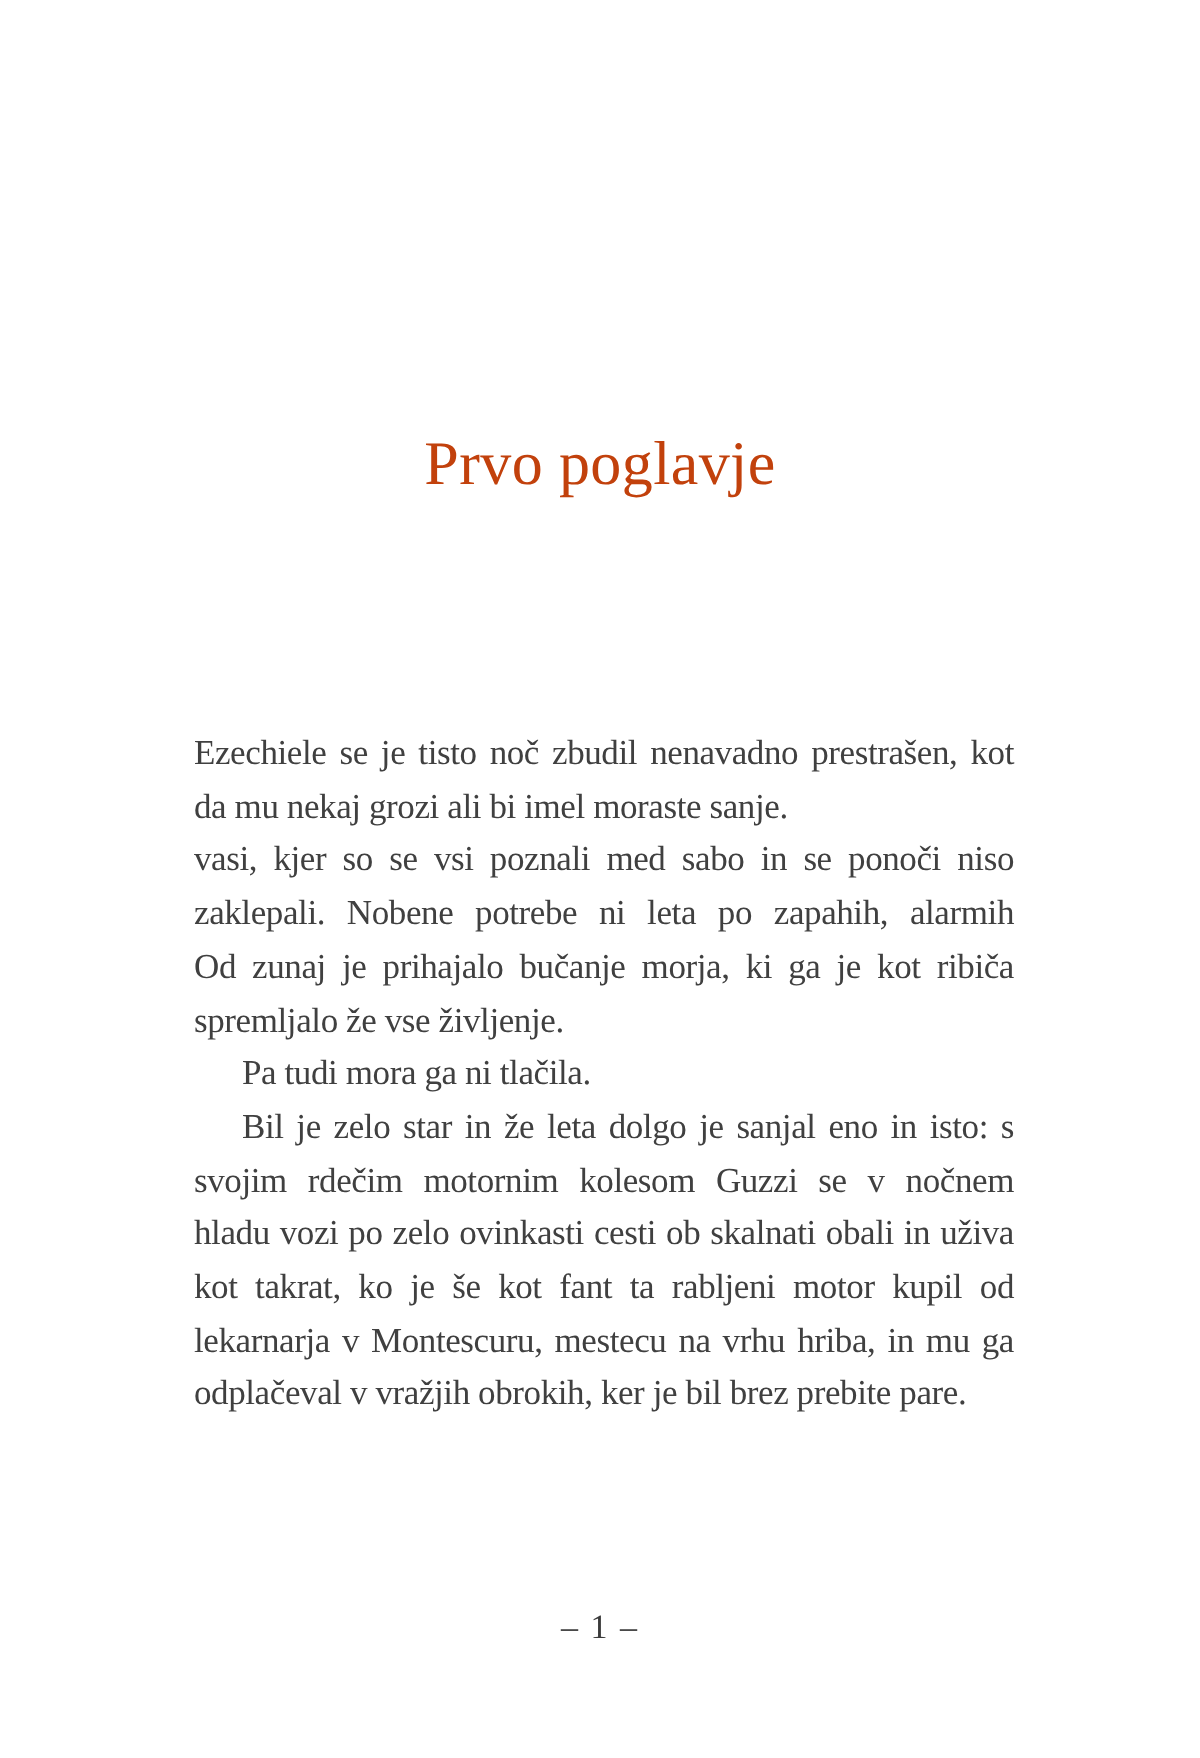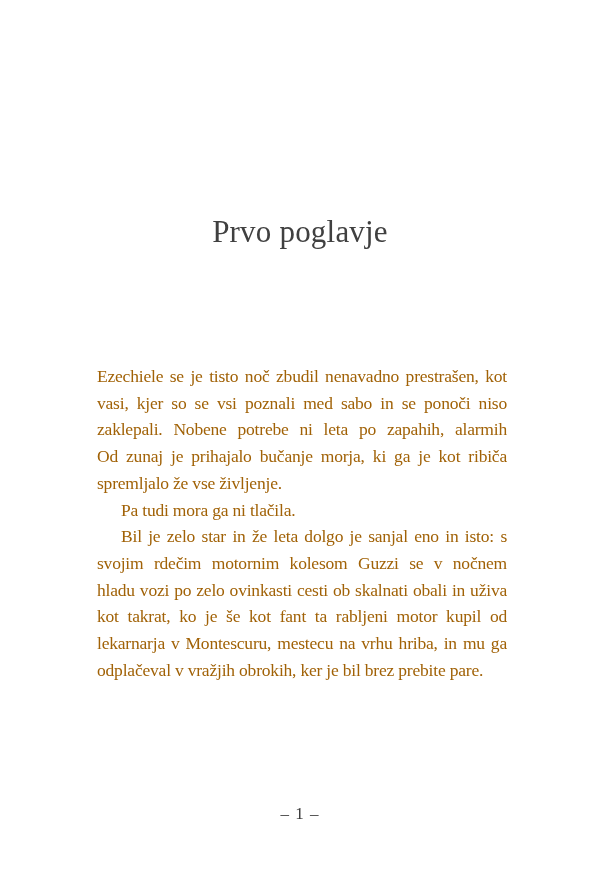--- a/index.html
+++ b/index.html
@@ -26,7 +26,7 @@
     font-size: 31px;
     font-weight: 400;
     line-height: 31px;
-    color: #404040;
+    color: #c2410c;
     letter-spacing: 0.2px;
   }
   .body-text {

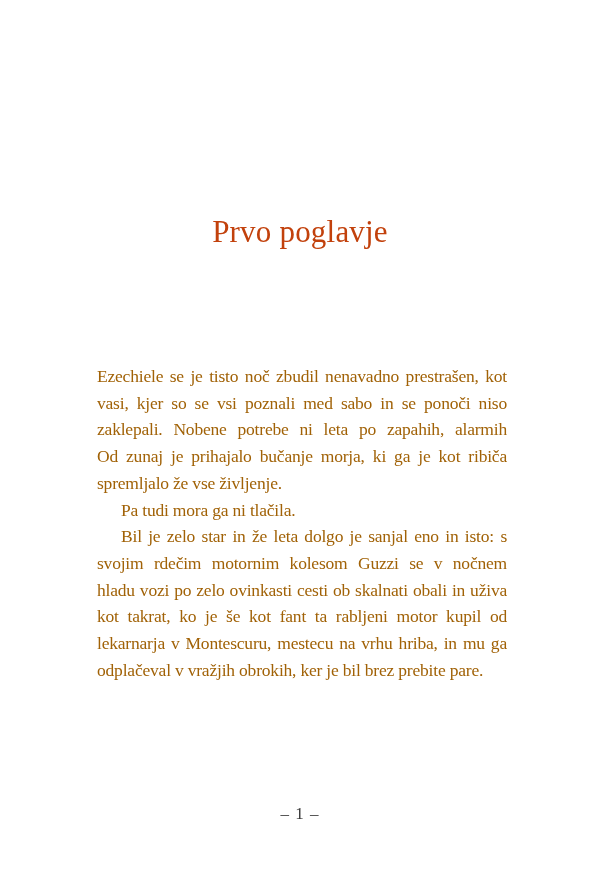--- a/index.html
+++ b/index.html
@@ -35,7 +35,7 @@
     left: 97px;
     width: 410px;
     font-size: 17.5px;
-    color: #a16207;
+    color: #404040;
     letter-spacing: -0.2px;
   }
   .body-text .line {

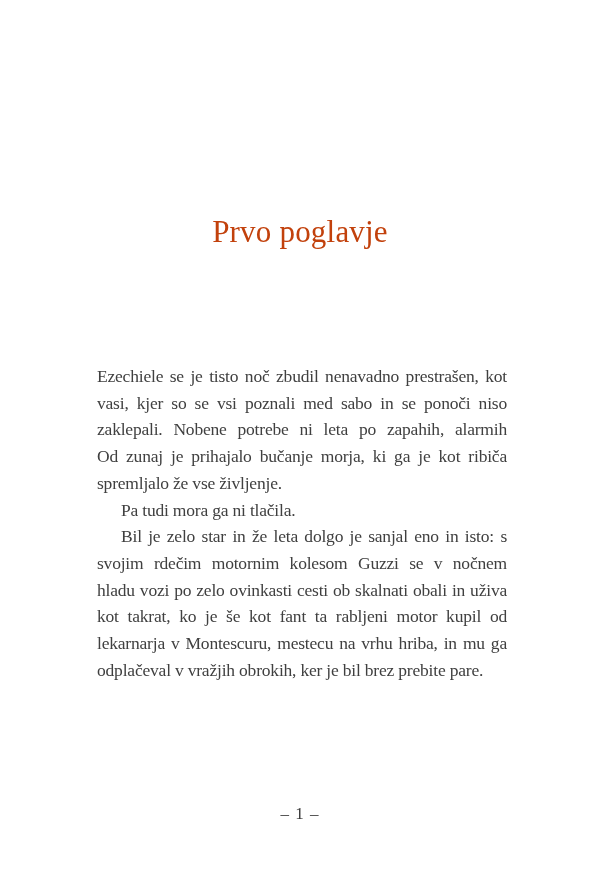--- a/index.html
+++ b/index.html
@@ -70,6 +70,7 @@
 
   <div class="body-text" id="body-text">
       <div class="line">Ezechiele se je tisto noč zbudil nenavadno prestrašen, kot</div>
+      <div class="line last">da mu nekaj grozi ali bi imel moraste sanje.</div>
       <div class="line">vasi, kjer so se vsi poznali med sabo in se ponoči niso</div>
       <div class="line">zaklepali. Nobene potrebe ni leta po zapahih, alarmih</div>
       <div class="line">Od zunaj je prihajalo bučanje morja, ki ga je kot ribiča</div>

